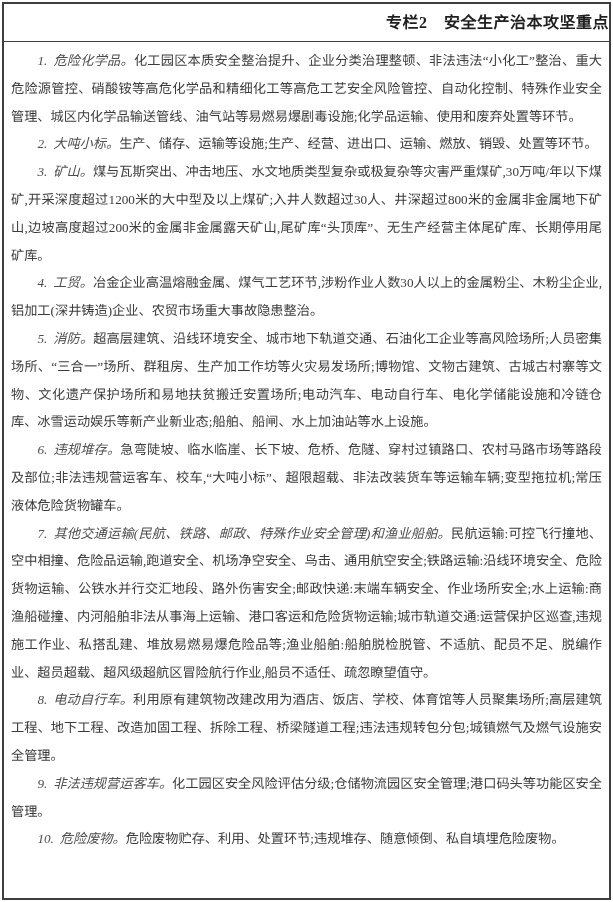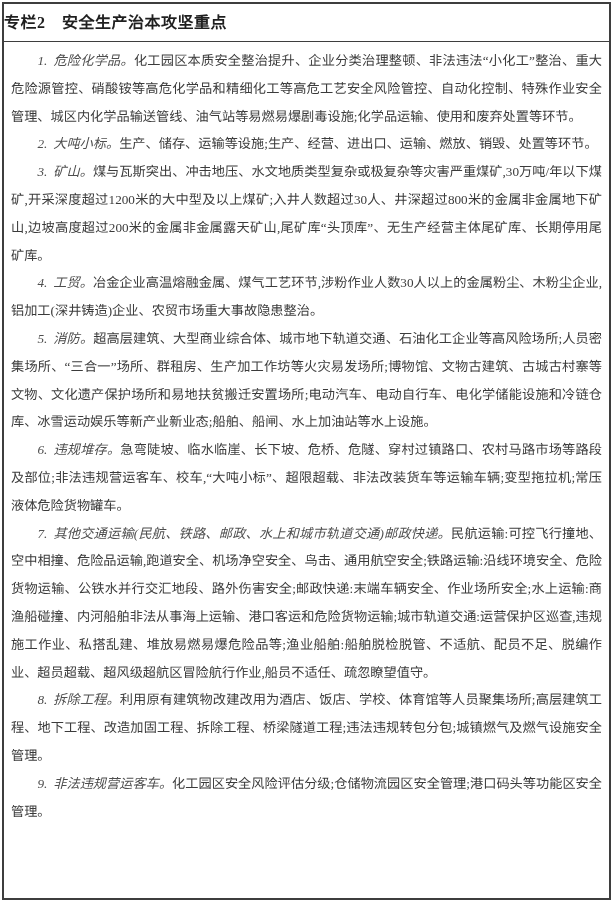--- a/index.html
+++ b/index.html
@@ -25,7 +25,7 @@
     box-sizing: border-box;
     height: 38px;
     line-height: 37px;
-    text-align: left;
+    text-align: right;
     font-size: 16px;
     font-weight: bold;
     color: #1f1f1f;

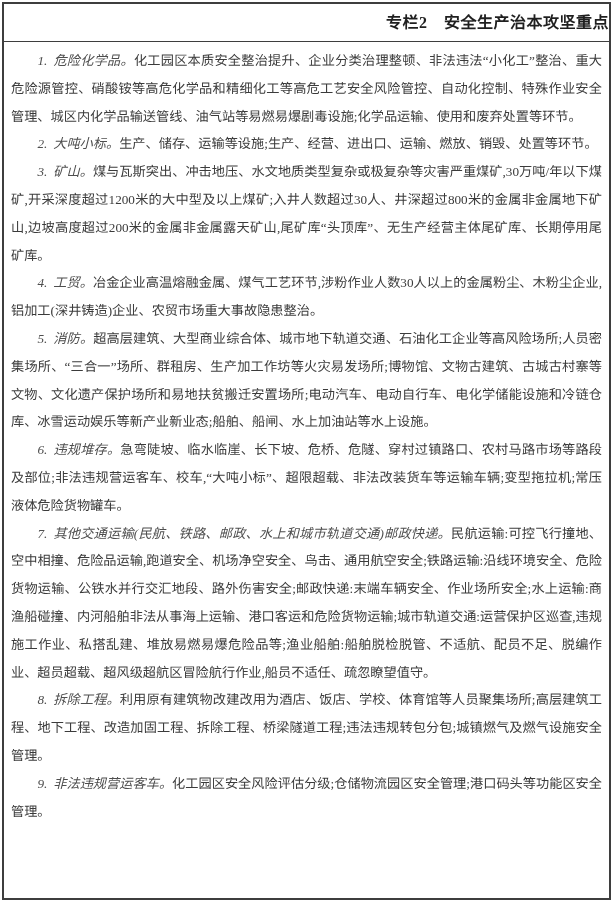--- a/index.html
+++ b/index.html
@@ -68,7 +68,7 @@
 
     <p class="item"><span class="kai num">4.</span><span class="kai">工贸。</span><span>冶金企业高温熔融金属、煤气工艺环节,涉粉作业人数30人以上的金属粉尘、木粉尘企业,铝加工(深井铸造)企业、农贸市场重大事故隐患整治。</span></p>
 
-    <p class="item"><span class="kai num">5.</span><span class="kai">消防。</span><span>超高层建筑、大型商业综合体、城市地下轨道交通、石油化工企业等高风险场所;人员密集场所、“三合一”场所、群租房、生产加工作坊等火灾易发场所;博物馆、文物古建筑、古城古村寨等文物、文化遗产保护场所和易地扶贫搬迁安置场所;电动汽车、电动自行车、电化学储能设施和冷链仓库、冰雪运动娱乐等新产业新业态;船舶、船闸、水上加油站等水上设施。</span></p>
+    <p class="item"><span class="kai num">5.</span><span class="kai">消防。</span><span>超高层建筑、沿线环境安全、城市地下轨道交通、石油化工企业等高风险场所;人员密集场所、“三合一”场所、群租房、生产加工作坊等火灾易发场所;博物馆、文物古建筑、古城古村寨等文物、文化遗产保护场所和易地扶贫搬迁安置场所;电动汽车、电动自行车、电化学储能设施和冷链仓库、冰雪运动娱乐等新产业新业态;船舶、船闸、水上加油站等水上设施。</span></p>
 
     <p class="item"><span class="kai num">6.</span><span class="kai">违规堆存。</span><span>急弯陡坡、临水临崖、长下坡、危桥、危隧、穿村过镇路口、农村马路市场等路段及部位;非法违规营运客车、校车,“大吨小标”、超限超载、非法改装货车等运输车辆;变型拖拉机;常压液体危险货物罐车。</span></p>
 

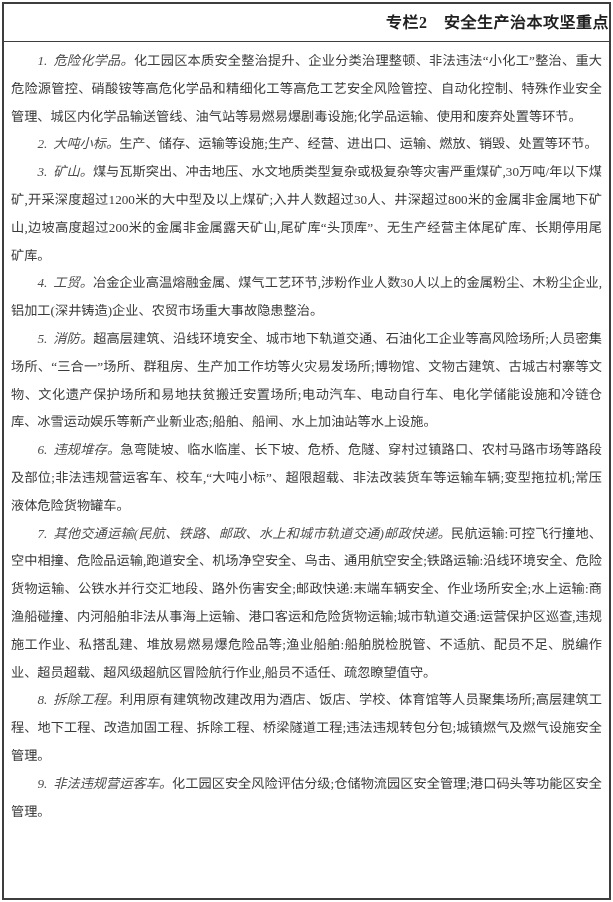--- a/index.html
+++ b/index.html
@@ -72,7 +72,7 @@
 
     <p class="item"><span class="kai num">6.</span><span class="kai">违规堆存。</span><span>急弯陡坡、临水临崖、长下坡、危桥、危隧、穿村过镇路口、农村马路市场等路段及部位;非法违规营运客车、校车,“大吨小标”、超限超载、非法改装货车等运输车辆;变型拖拉机;常压液体危险货物罐车。</span></p>
 
-    <p class="item"><span class="kai num">7.</span><span class="kai">其他交通运输(民航、铁路、邮政、水上和城市轨道交通)邮政快递。</span><span>民航运输:可控飞行撞地、空中相撞、危险品运输,跑道安全、机场净空安全、鸟击、通用航空安全;铁路运输:沿线环境安全、危险货物运输、公铁水并行交汇地段、路外伤害安全;邮政快递:末端车辆安全、作业场所安全;水上运输:商渔船碰撞、内河船舶非法从事海上运输、港口客运和危险货物运输;城市轨道交通:运营保护区巡查,违规施工作业、私搭乱建、堆放易燃易爆危险品等;渔业船舶:船舶脱检脱管、不适航、配员不足、脱编作业、超员超载、超风级超航区冒险航行作业,船员不适任、疏忽瞭望值守。</span></p>
+    <p class="item"><span class="kai num">7.</span><span class="kai">其他交通运输(民航、铁路、邮政、特殊作业安全管理)和渔业船舶。</span><span>民航运输:可控飞行撞地、空中相撞、危险品运输,跑道安全、机场净空安全、鸟击、通用航空安全;铁路运输:沿线环境安全、危险货物运输、公铁水并行交汇地段、路外伤害安全;邮政快递:末端车辆安全、作业场所安全;水上运输:商渔船碰撞、内河船舶非法从事海上运输、港口客运和危险货物运输;城市轨道交通:运营保护区巡查,违规施工作业、私搭乱建、堆放易燃易爆危险品等;渔业船舶:船舶脱检脱管、不适航、配员不足、脱编作业、超员超载、超风级超航区冒险航行作业,船员不适任、疏忽瞭望值守。</span></p>
 
     <p class="item"><span class="kai num">8.</span><span class="kai">拆除工程。</span><span>利用原有建筑物改建改用为酒店、饭店、学校、体育馆等人员聚集场所;高层建筑工程、地下工程、改造加固工程、拆除工程、桥梁隧道工程;违法违规转包分包;城镇燃气及燃气设施安全管理。</span></p>
 

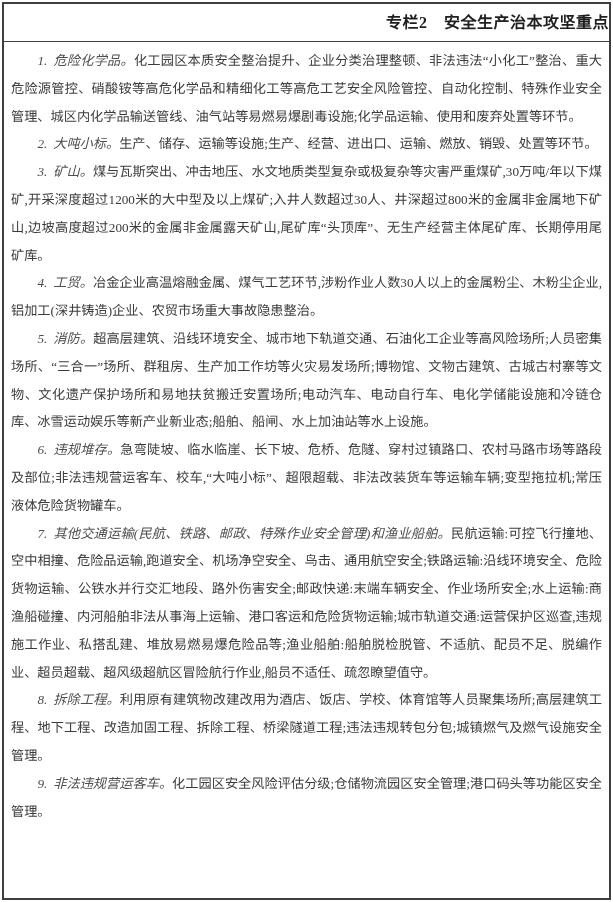--- a/index.html
+++ b/index.html
@@ -74,7 +74,7 @@
 
     <p class="item"><span class="kai num">7.</span><span class="kai">其他交通运输(民航、铁路、邮政、特殊作业安全管理)和渔业船舶。</span><span>民航运输:可控飞行撞地、空中相撞、危险品运输,跑道安全、机场净空安全、鸟击、通用航空安全;铁路运输:沿线环境安全、危险货物运输、公铁水并行交汇地段、路外伤害安全;邮政快递:末端车辆安全、作业场所安全;水上运输:商渔船碰撞、内河船舶非法从事海上运输、港口客运和危险货物运输;城市轨道交通:运营保护区巡查,违规施工作业、私搭乱建、堆放易燃易爆危险品等;渔业船舶:船舶脱检脱管、不适航、配员不足、脱编作业、超员超载、超风级超航区冒险航行作业,船员不适任、疏忽瞭望值守。</span></p>
 
-    <p class="item"><span class="kai num">8.</span><span class="kai">拆除工程。</span><span>利用原有建筑物改建改用为酒店、饭店、学校、体育馆等人员聚集场所;高层建筑工程、地下工程、改造加固工程、拆除工程、桥梁隧道工程;违法违规转包分包;城镇燃气及燃气设施安全管理。</span></p>
+    <p class="item"><span class="kai num">8.</span><span class="kai">电动自行车。</span><span>利用原有建筑物改建改用为酒店、饭店、学校、体育馆等人员聚集场所;高层建筑工程、地下工程、改造加固工程、拆除工程、桥梁隧道工程;违法违规转包分包;城镇燃气及燃气设施安全管理。</span></p>
 
     <p class="item"><span class="kai num">9.</span><span class="kai">非法违规营运客车。</span><span>化工园区安全风险评估分级;仓储物流园区安全管理;港口码头等功能区安全管理。</span></p>
 

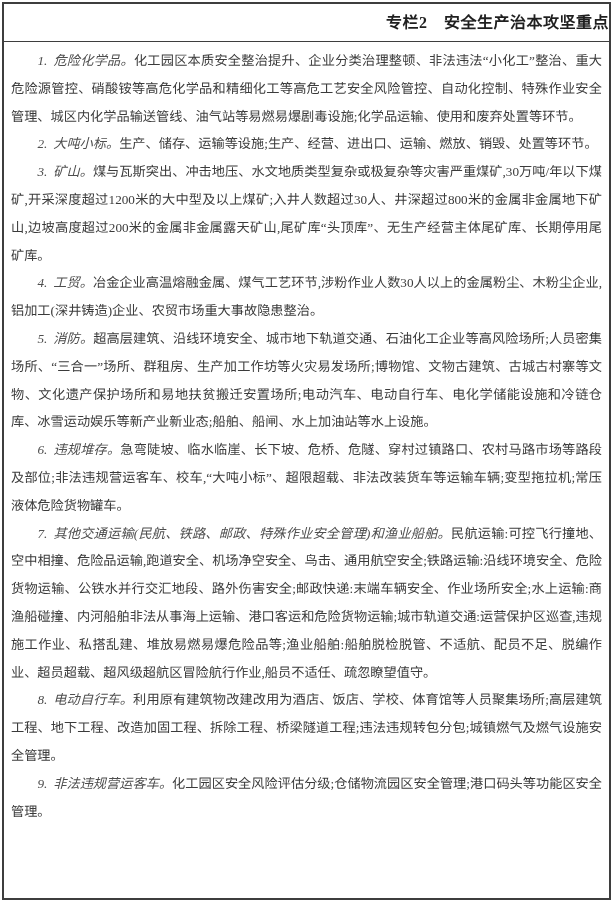--- a/index.html
+++ b/index.html
@@ -78,6 +78,7 @@
 
     <p class="item"><span class="kai num">9.</span><span class="kai">非法违规营运客车。</span><span>化工园区安全风险评估分级;仓储物流园区安全管理;港口码头等功能区安全管理。</span></p>
 
+    <p class="item"><span class="kai num">10.</span><span class="kai">危险废物。</span><span>危险废物贮存、利用、处置环节;违规堆存、随意倾倒、私自填埋危险废物。</span></p>
   </div>
 </div>
 

